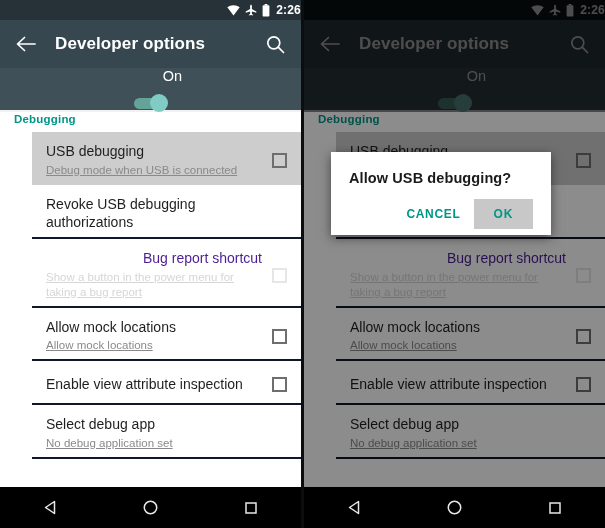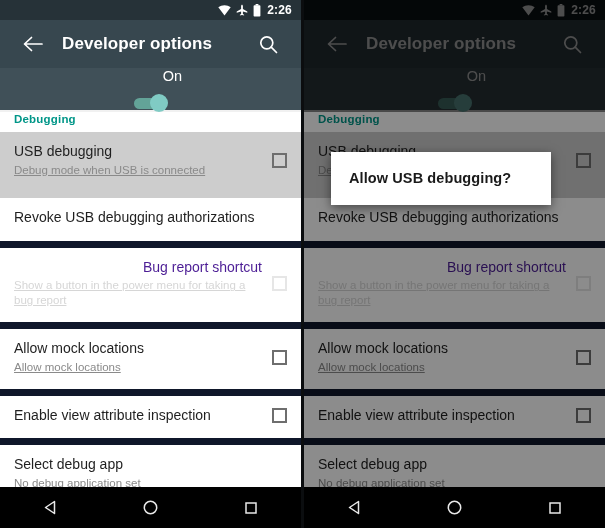--- a/index.html
+++ b/index.html
@@ -24,7 +24,7 @@
   .statusbar {
     height:20px; background:#263238;
     display:flex; align-items:center; justify-content:flex-end;
-    padding-right:9px; gap:5px;
+    gap:5px;
     position:relative; z-index:5;
   }
   .statusbar.dark-b { background:#10171b; }

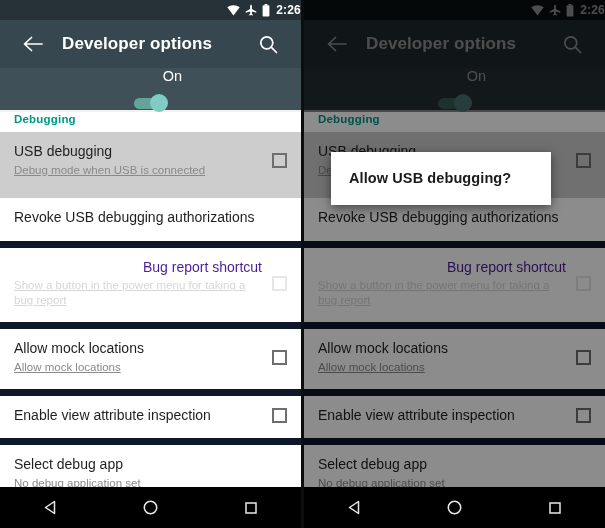--- a/index.html
+++ b/index.html
@@ -38,7 +38,7 @@
   .toolbar {
     height:48px; background:#37474f;
     display:flex; align-items:center;
-    padding:0 20px; gap:0;
+    padding:0 13px; gap:0;
   }
   .tb-back { width:26px; height:26px; display:flex; align-items:center; justify-content:center; }
   .tb-title {

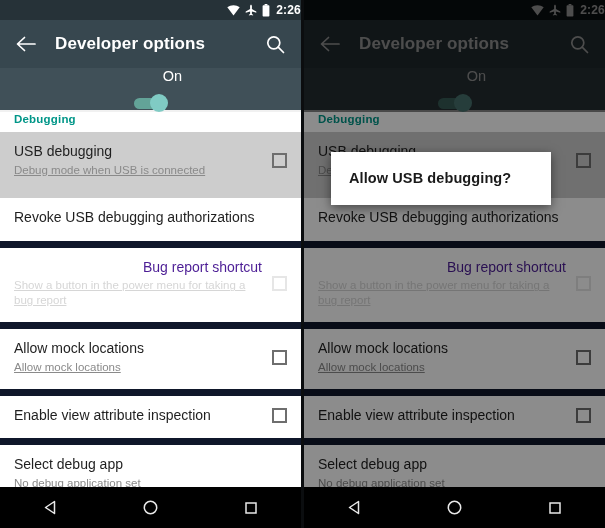--- a/index.html
+++ b/index.html
@@ -74,10 +74,11 @@
   .row {
     position:relative;
     display:flex; align-items:center;
-    padding:11px 14px 14px 14px;
+    padding:11px 14px 6px 14px;
     min-height:44px;
-    border-bottom:7px solid #0f172a;
+    border-bottom:2px solid #0f172a;
     background:#fff;
+    margin-left:32px;
   }
   .row.highlight { background:#cdcdcd; border-bottom-color:#cdcdcd; }
   .row-text { flex:1; min-width:0; padding-right:10px; }

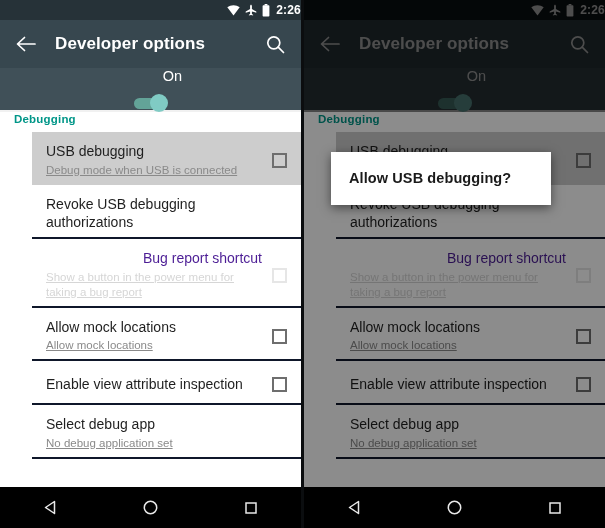--- a/index.html
+++ b/index.html
@@ -353,6 +353,10 @@
 
     <div class="dialog">
       <div class="dlg-title">Allow USB debugging?</div>
+      <div class="dlg-actions">
+        <button class="dlg-btn">CANCEL</button>
+        <button class="dlg-btn pressed">OK</button>
+      </div>
     </div>
 
     <div class="navbar">

